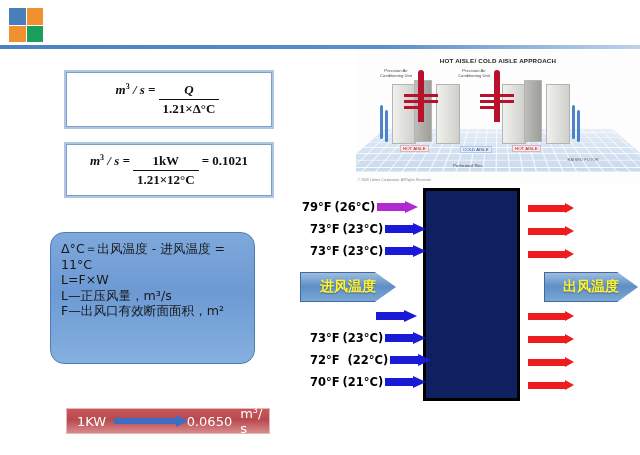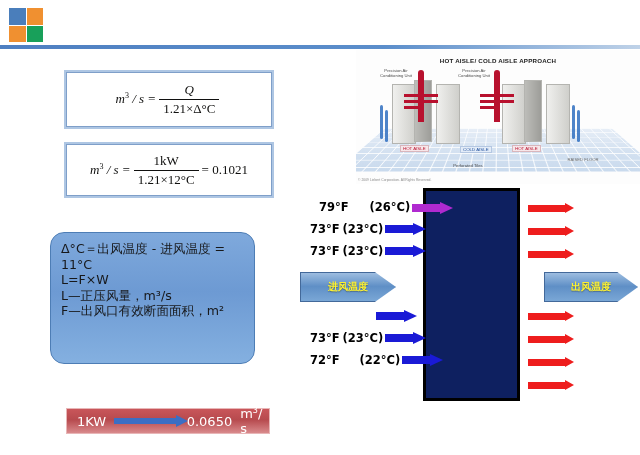--- a/index.html
+++ b/index.html
@@ -30,7 +30,7 @@
   #fbox1{left:66px;top:72px;width:204px;height:53px;}
   #fbox2{left:66px;top:144px;width:204px;height:50px;}
 
-  .eq{display:flex;align-items:center;font-size:13px;font-style:italic;}
+  .eq{display:flex;font-size:13px;font-style:italic;font-weight:bold;}
   .eq .lhs{white-space:nowrap;}
   .eq sup{font-size:8px;font-style:normal;}
   .frac{display:inline-flex;flex-direction:column;align-items:center;margin:0 3px;}

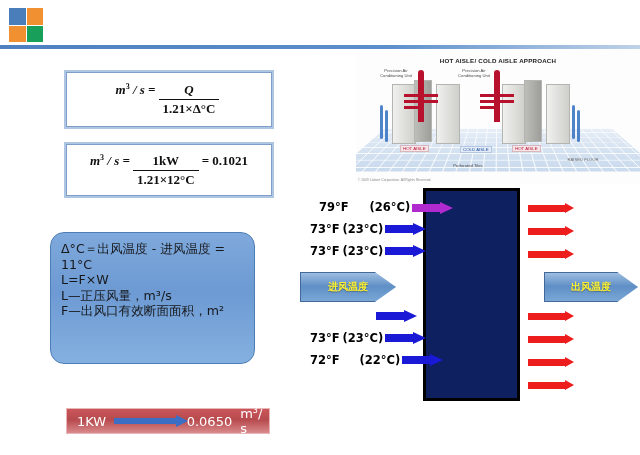--- a/index.html
+++ b/index.html
@@ -215,7 +215,7 @@
 
   <div class="cabinet"></div>
 
-  <div class="arrowrow" style="left:319px;top:200px;align-items:flex-end;">
+  <div class="arrowrow" style="left:302px;top:200px;">
     <span class="temp">79°F</span>
     <span class="temp c" style="margin-left:21px;">(26°C)</span>
     <span class="barrow" style="width:41px;margin-left:2px;">

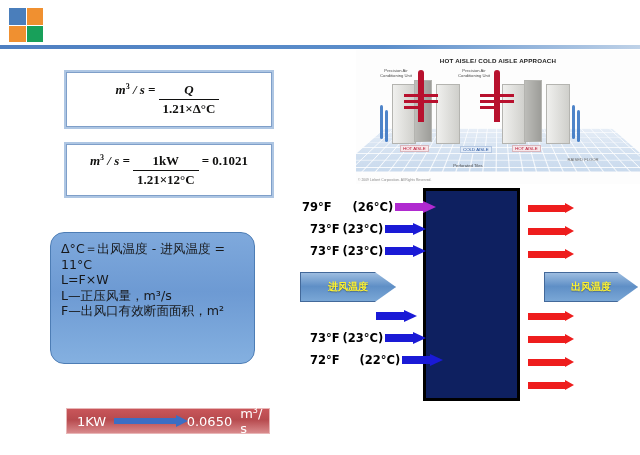--- a/index.html
+++ b/index.html
@@ -217,7 +217,7 @@
 
   <div class="arrowrow" style="left:302px;top:200px;">
     <span class="temp">79°F</span>
-    <span class="temp c" style="margin-left:21px;">(26°C)</span>
+    <span class="temp c" style="margin-left:3px;">(26°C)</span>
     <span class="barrow" style="width:41px;margin-left:2px;">
       <span class="shaft" style="width:30px;background:#b02ad0"></span>
       <span class="head" style="left:28px;border-left:13px solid #b02ad0"></span>

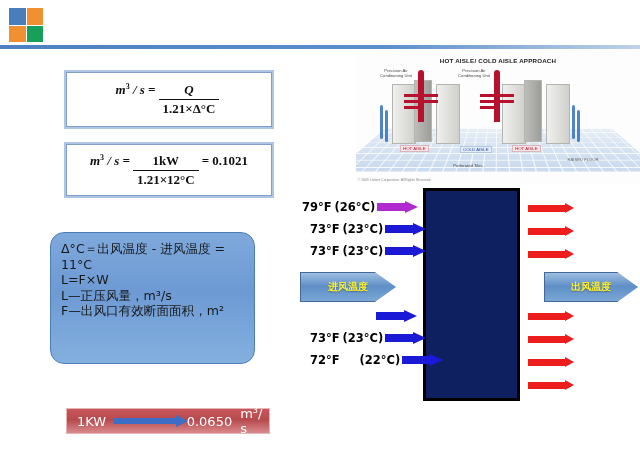--- a/index.html
+++ b/index.html
@@ -91,7 +91,7 @@
 
   
   .callout{position:absolute;display:flex;align-items:center;justify-content:center;
-           color:#fff32e;font-size:10px;font-weight:bold;
+           color:#fff32e;font-size:14px;font-weight:bold;
            font-family:"DejaVu Sans",sans-serif;
            background:linear-gradient(to bottom,#9dbde0 0%,#5f8fc6 48%,#7aa7d6 100%);
            border:1px solid #43699a;

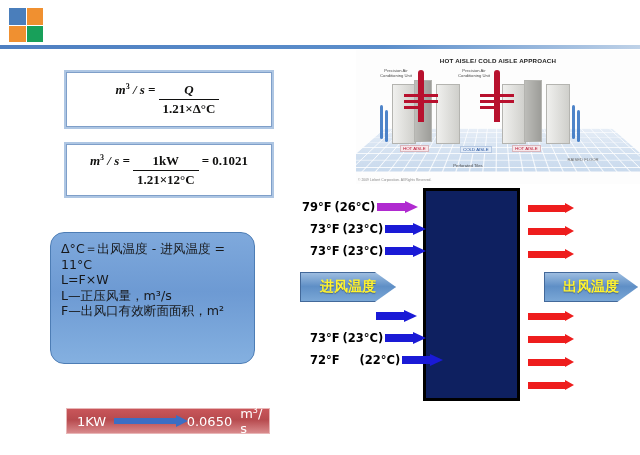--- a/index.html
+++ b/index.html
@@ -259,7 +259,7 @@
   </div>
   <div class="arrowrow" style="left:310px;top:353px;">
     <span class="temp">72°F</span>
-    <span class="temp c" style="margin-left:20px;">(22°C)</span>
+    <span class="temp c" style="margin-left:8px;">(22°C)</span>
     <span class="barrow" style="width:41px;margin-left:2px;">
       <span class="shaft" style="width:30px;background:#1a1ad6"></span>
       <span class="head" style="left:28px;border-left:13px solid #1a1ad6"></span>

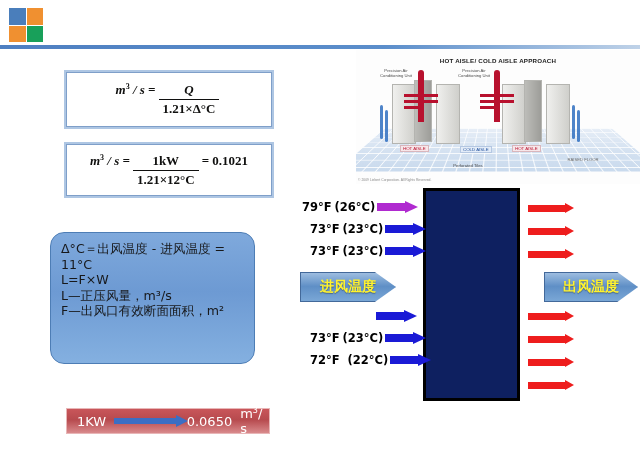--- a/index.html
+++ b/index.html
@@ -265,6 +265,14 @@
       <span class="head" style="left:28px;border-left:13px solid #1a1ad6"></span>
     </span>
   </div>
+  <div class="arrowrow" style="left:310px;top:375px;">
+    <span class="temp">70°F</span>
+    <span class="temp c" style="margin-left:3px;">(21°C)</span>
+    <span class="barrow" style="width:41px;margin-left:2px;">
+      <span class="shaft" style="width:30px;background:#1a1ad6"></span>
+      <span class="head" style="left:28px;border-left:13px solid #1a1ad6"></span>
+    </span>
+  </div>
 
   <div class="rarrow" style="left:528px;top:203px;width:48px;">
     <span class="shaft" style="width:38px;"></span>

